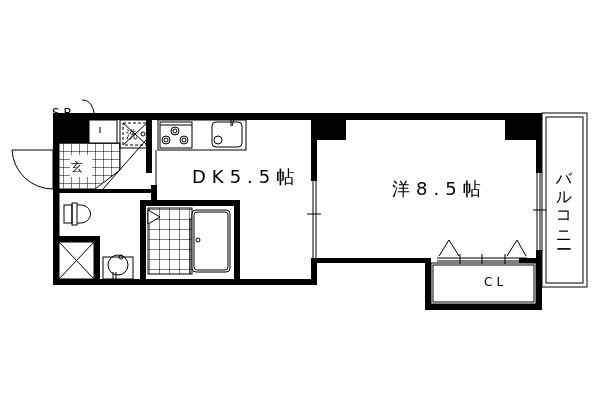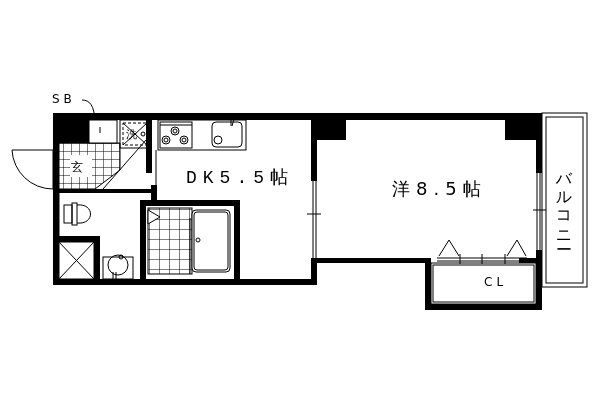--- a/index.html
+++ b/index.html
@@ -163,7 +163,7 @@
   <path d="M82 100 C90 100 94 106 95 120" fill="none" stroke="#000"></path>
 </svg>
 
-<div class="lbl small-label" style="left:52px;top:92px;">SB</div>
+<div class="lbl small-label" style="left:52px;top:106px;">SB</div>
 <div class="lbl fix-label" style="left:71px;top:159px;">玄</div>
 <div class="lbl fix-label" style="left:126px;top:127px;font-size:11px;">洗</div>
 <div class="lbl room-label" style="left:186px;top:165px;font-family:Liberation Mono, monospace;">DK5.5帖</div>

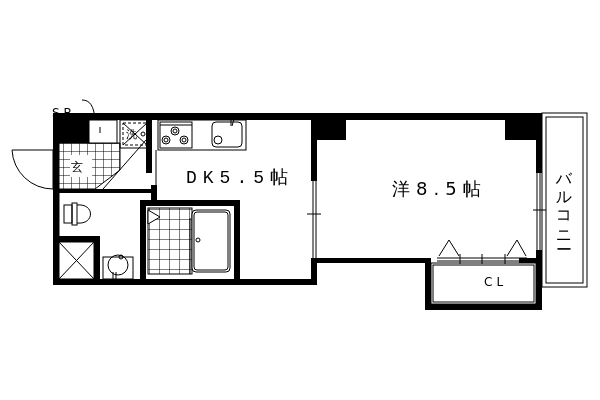--- a/index.html
+++ b/index.html
@@ -166,7 +166,7 @@
 <div class="lbl small-label" style="left:52px;top:106px;">SB</div>
 <div class="lbl fix-label" style="left:71px;top:159px;">玄</div>
 <div class="lbl fix-label" style="left:126px;top:127px;font-size:11px;">洗</div>
-<div class="lbl room-label" style="left:186px;top:165px;font-family:Liberation Mono, monospace;">DK5.5帖</div>
+<div class="lbl room-label" style="left:192px;top:165px;">DK5.5帖</div>
 <div class="lbl room-label" style="left:392px;top:177px;">洋8.5帖</div>
 <div class="lbl small-label" style="left:484px;top:275px;">CL</div>
 <div class="lbl vert" style="left:553px;top:160px;">バルコニー</div>

